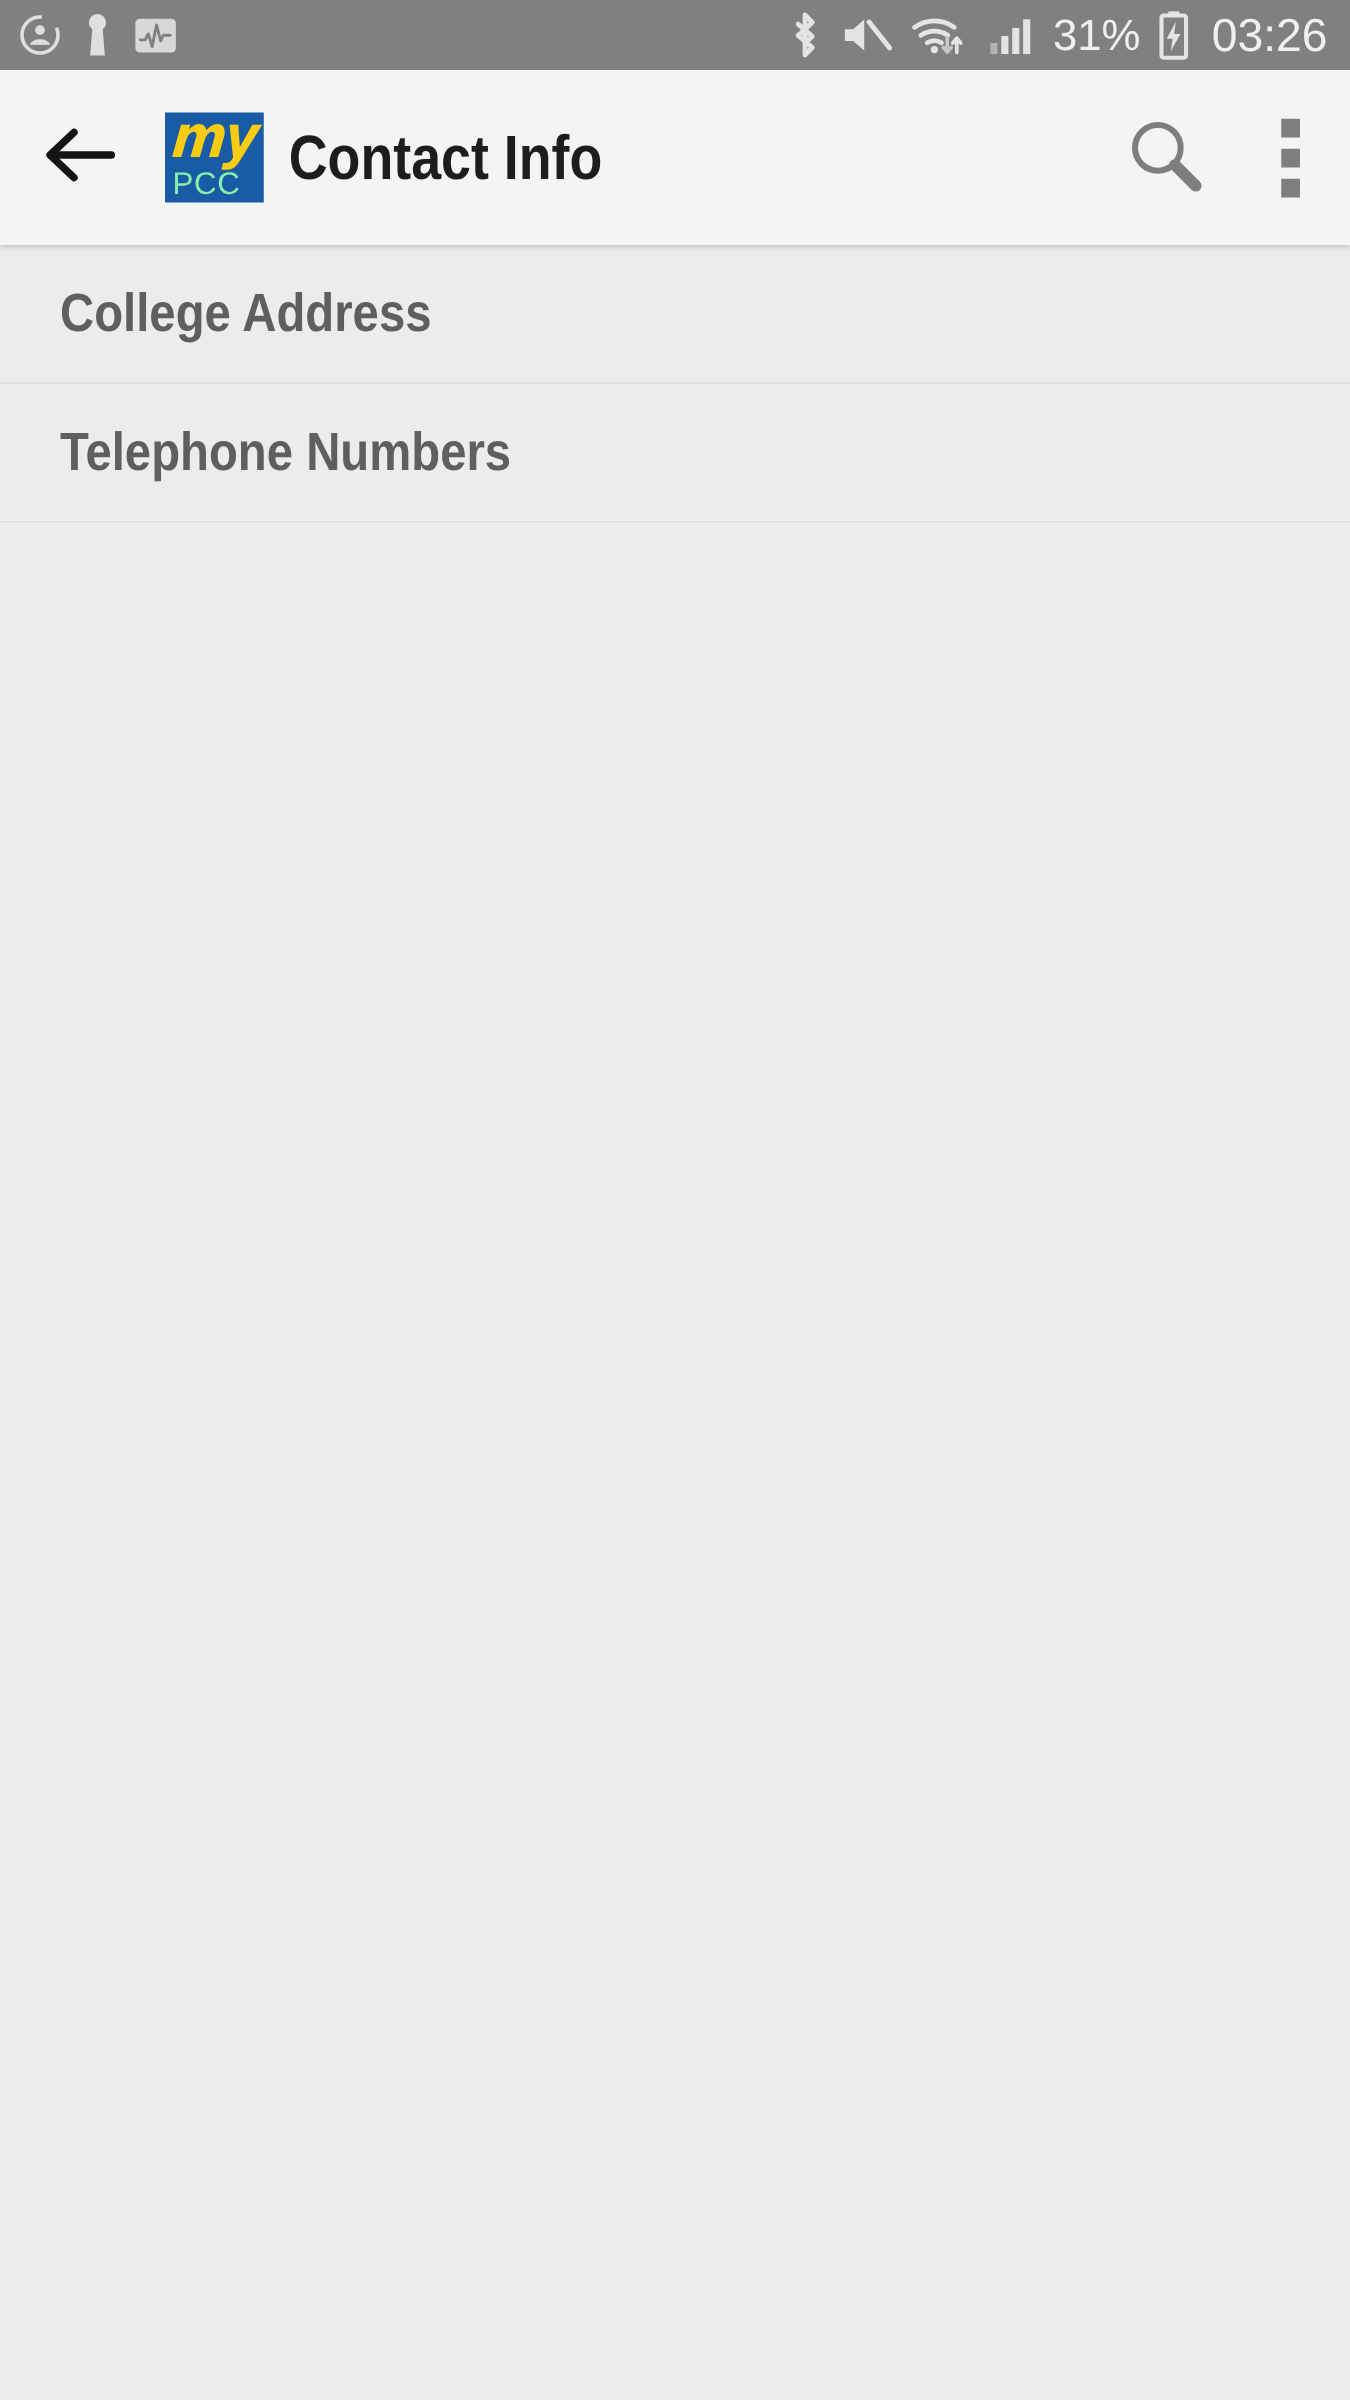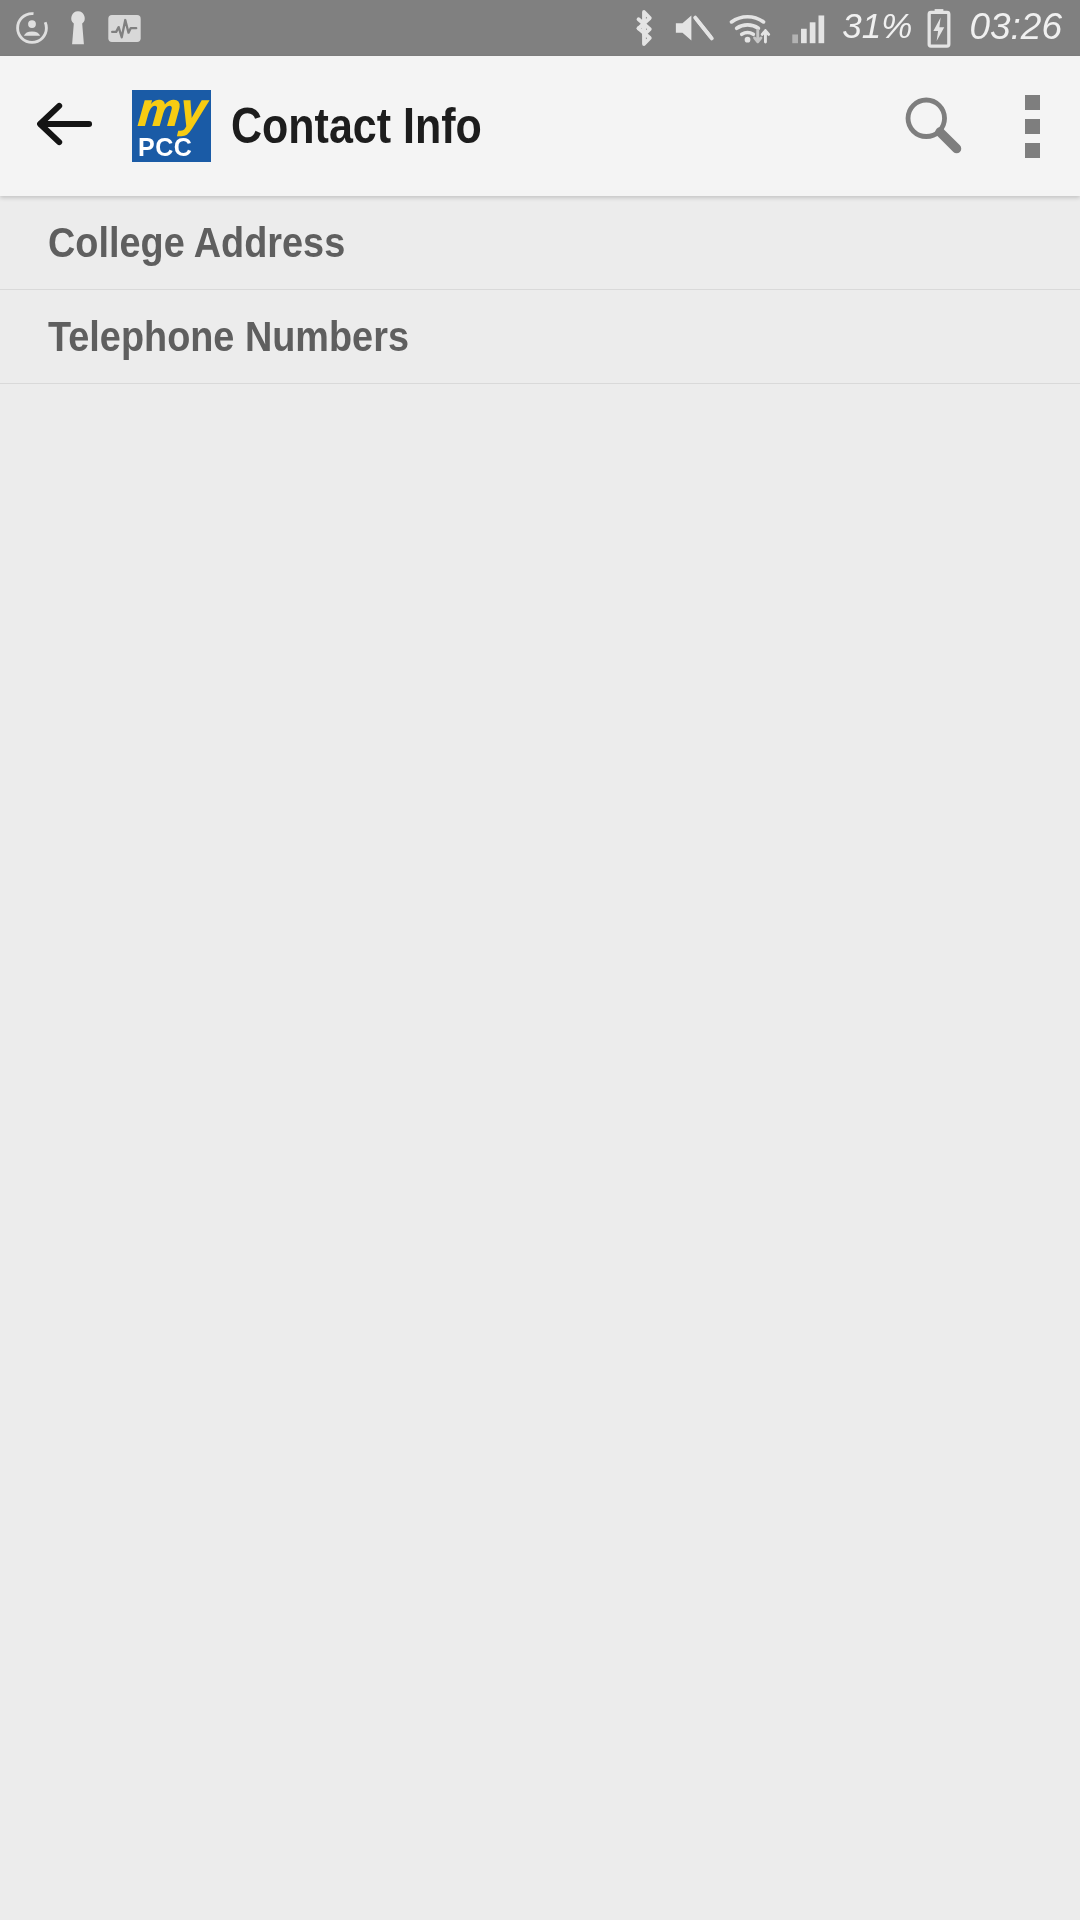--- a/index.html
+++ b/index.html
@@ -32,8 +32,8 @@
   }
   .status-right {
     display: flex;
+    align-items: center;
     gap: 14px;
-    font-style: italic;
   }
   .sicon {
     display: flex;

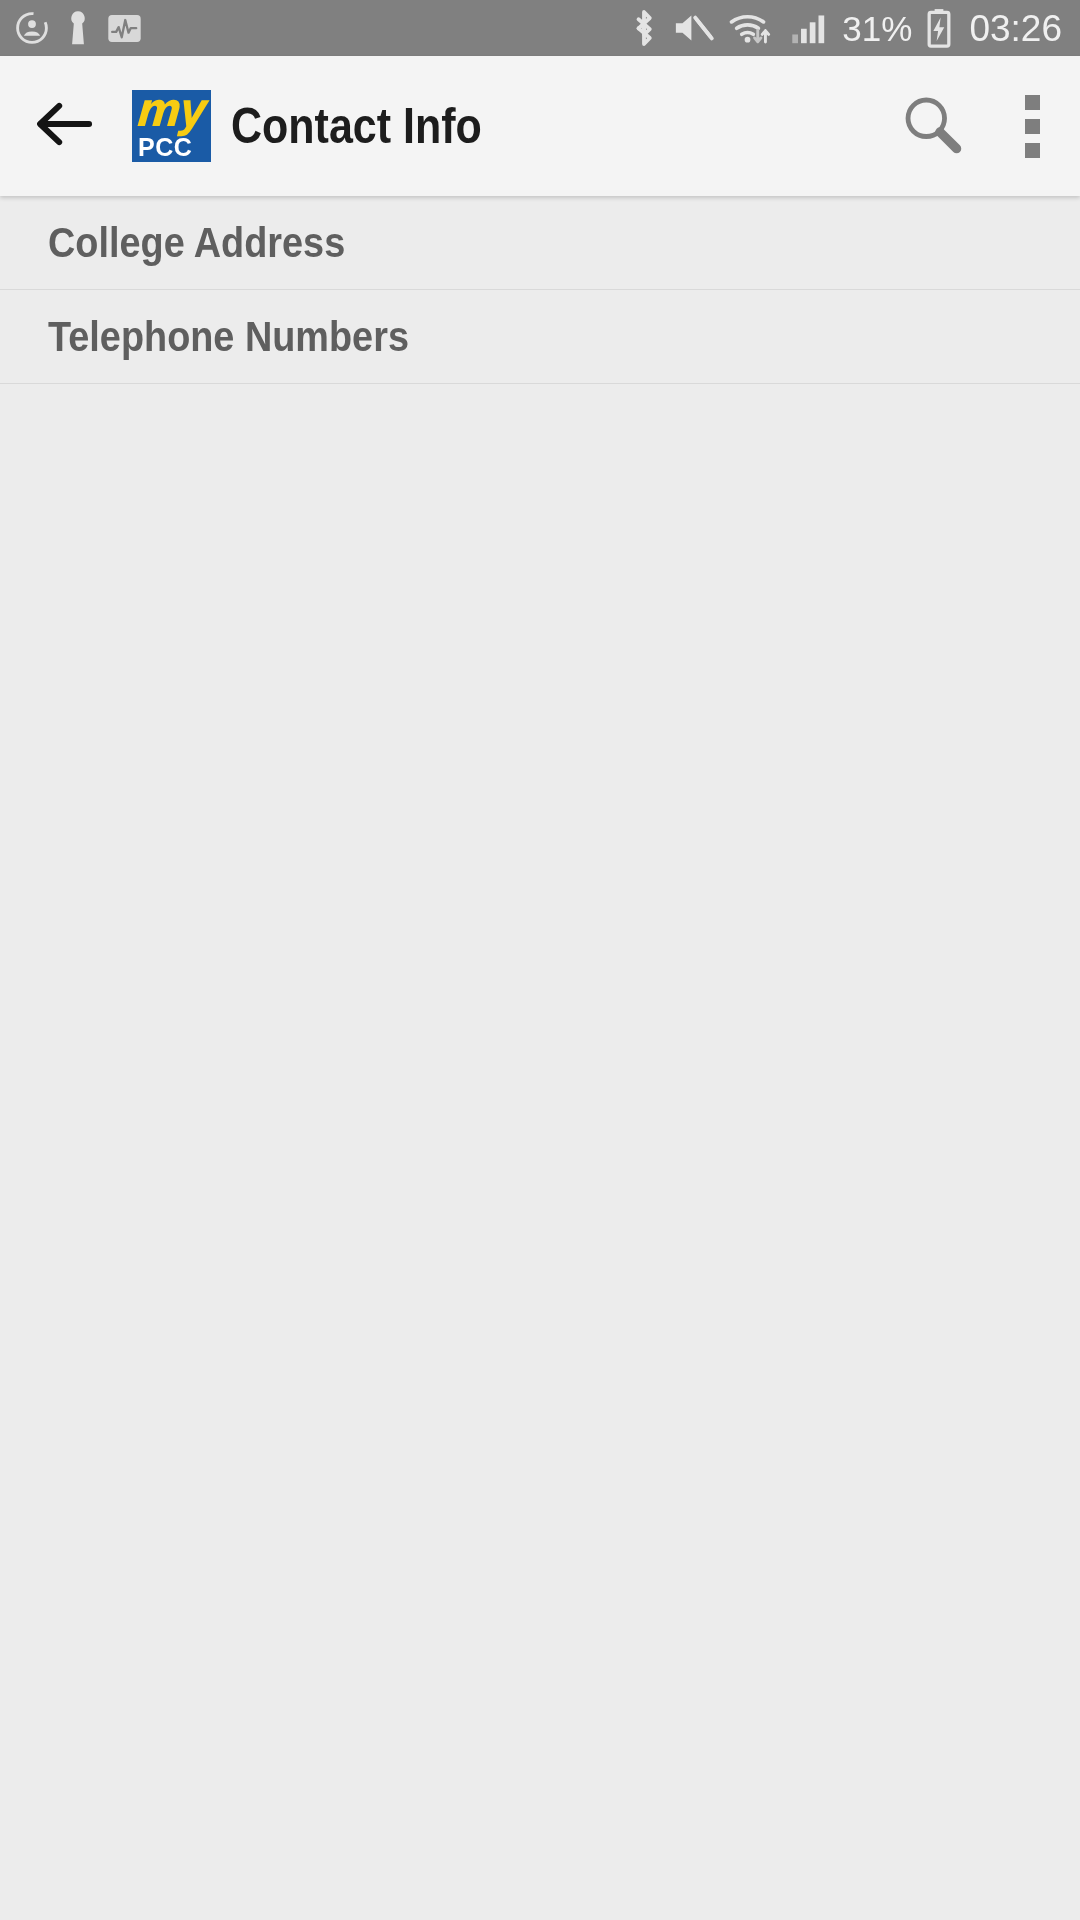--- a/index.html
+++ b/index.html
@@ -98,9 +98,9 @@
     position: absolute;
     bottom: 2px;
     left: 6px;
-    color: #ffffff;
+    color: #86efac;
     font-size: 25px;
-    font-weight: bold;
+    font-weight: normal;
     font-family: "Liberation Sans", sans-serif;
     letter-spacing: 0.5px;
     line-height: 1;

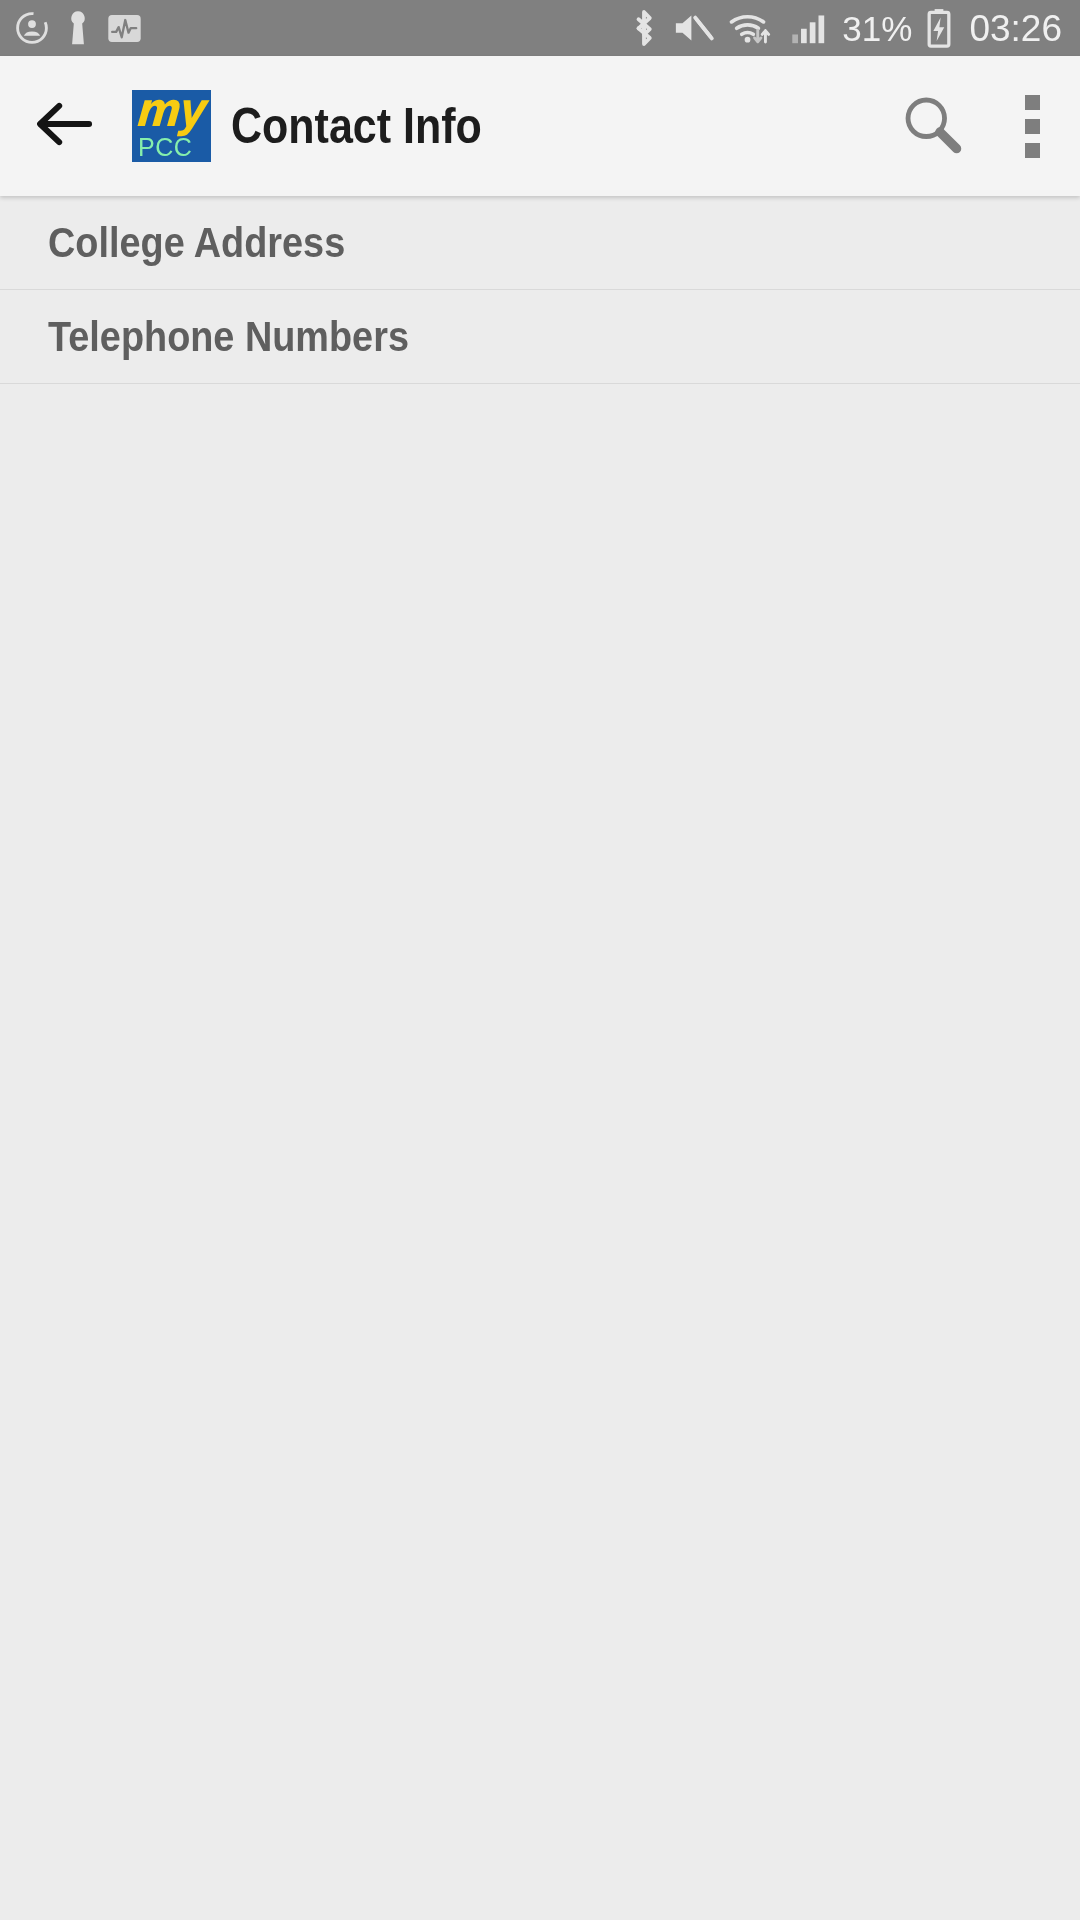--- a/index.html
+++ b/index.html
@@ -148,7 +148,7 @@
     background: #ececec;
   }
   .list-item {
-    height: 94px;
+    height: 111px;
     display: flex;
     align-items: center;
     padding-left: 48px;

